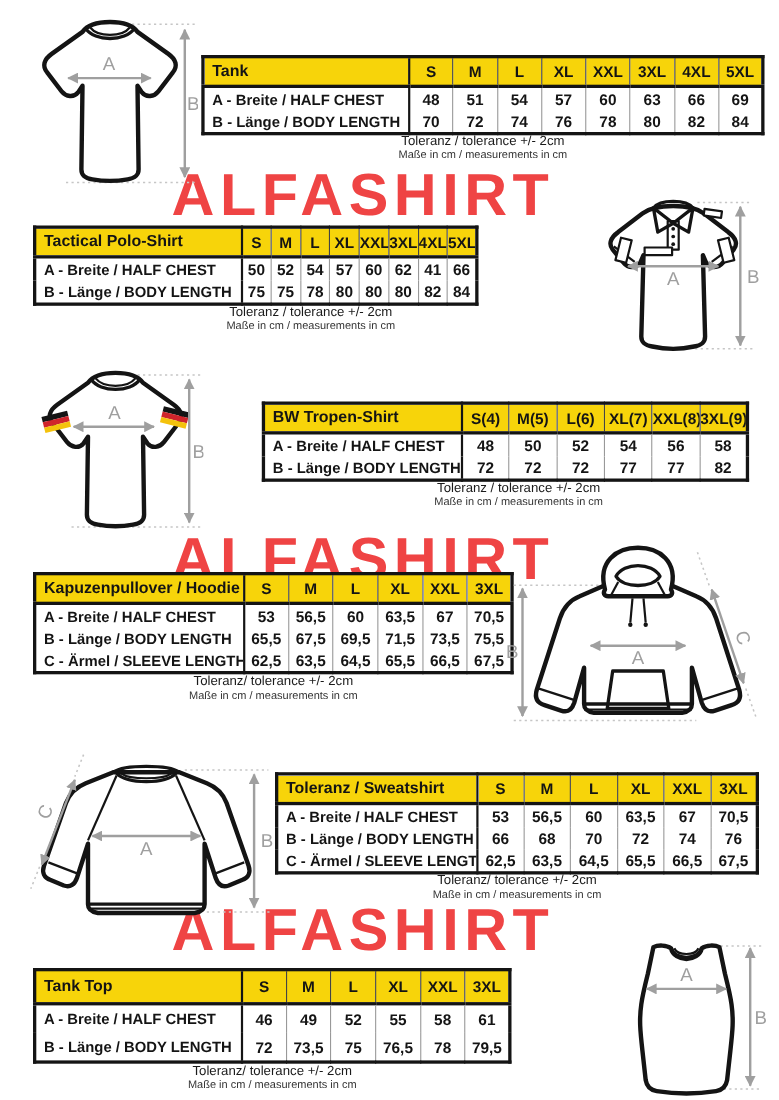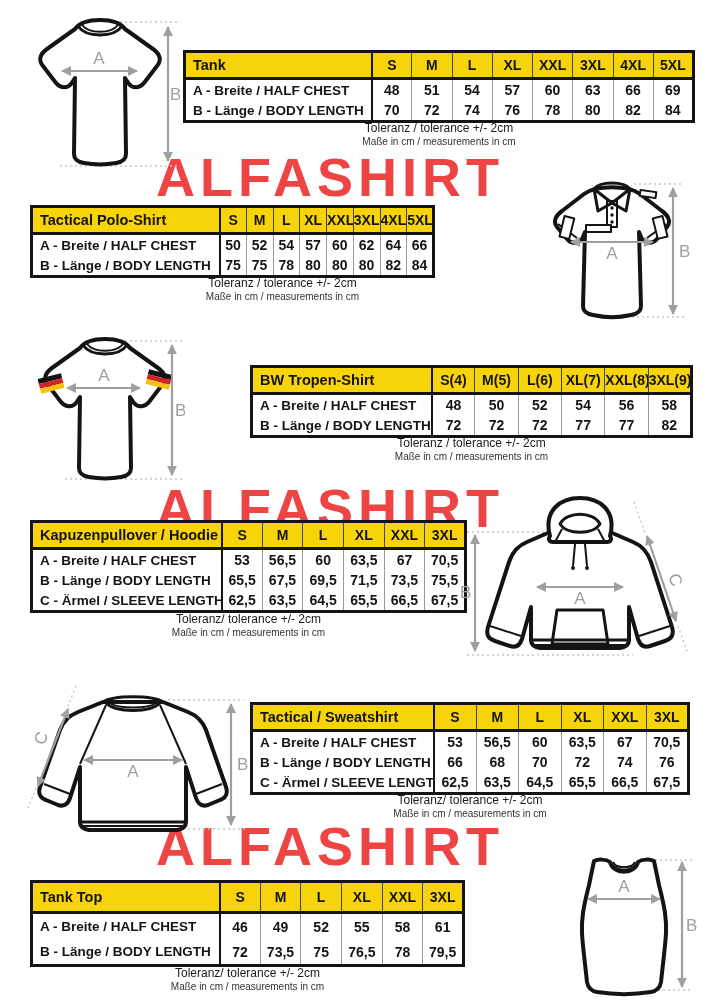--- a/index.html
+++ b/index.html
@@ -154,7 +154,7 @@
             <td class="val">57</td>
             <td class="val">60</td>
             <td class="val">62</td>
-            <td class="val">64</td>
+            <td class="val">41</td>
             <td class="val">66</td>
           </tr>
           <tr>

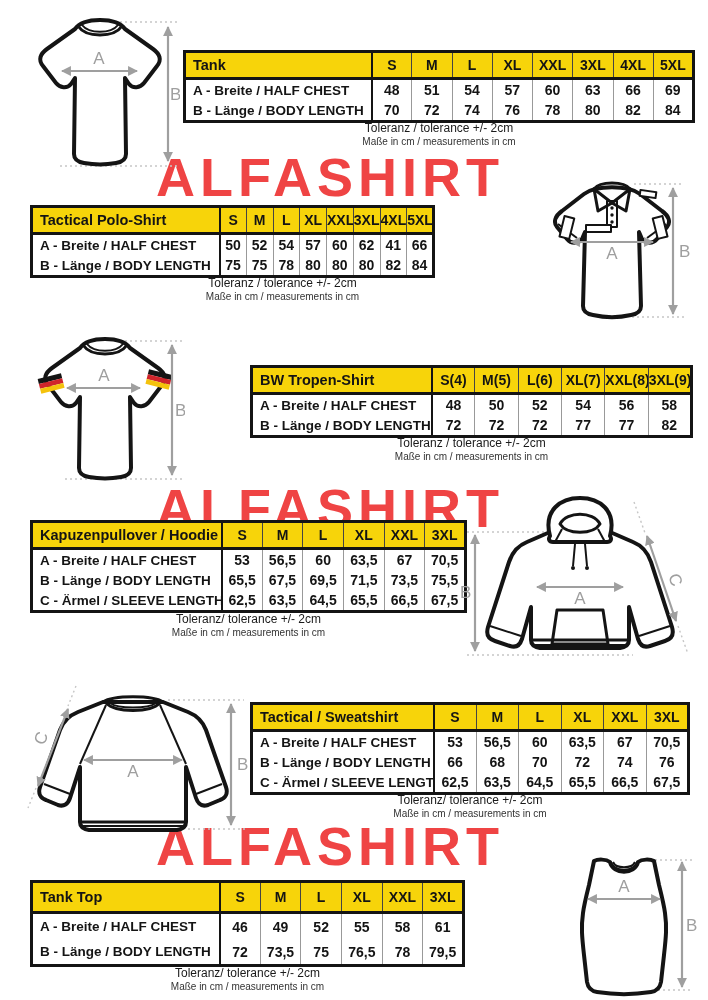--- a/index.html
+++ b/index.html
@@ -239,7 +239,7 @@
     </g>
   </svg>
 
-  <div class="tbl" style="left:250px;top:365px;width:443px;">
+  <div class="tbl" style="left:238px;top:365px;width:443px;">
       <table>
         <colgroup>
           <col style="width: 180px;">

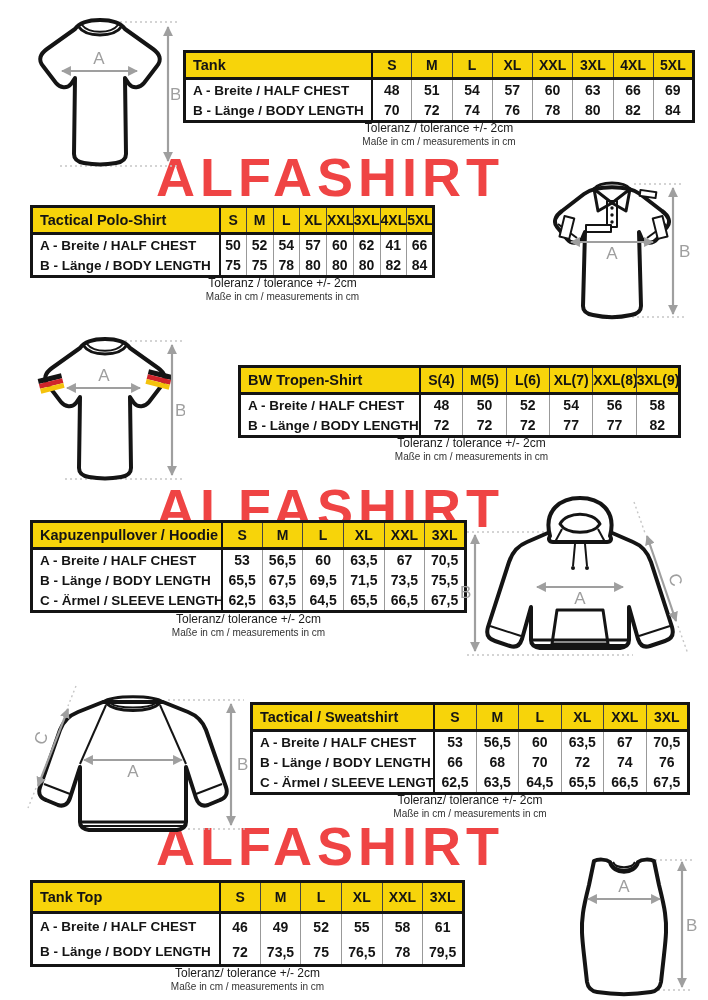--- a/index.html
+++ b/index.html
@@ -431,7 +431,7 @@
         </colgroup>
         <thead>
           <tr>
-            <th class="title">Tactical / Sweatshirt</th>
+            <th class="title">Toleranz / Sweatshirt</th>
             <th class="size">S</th>
             <th class="size">M</th>
             <th class="size">L</th>

